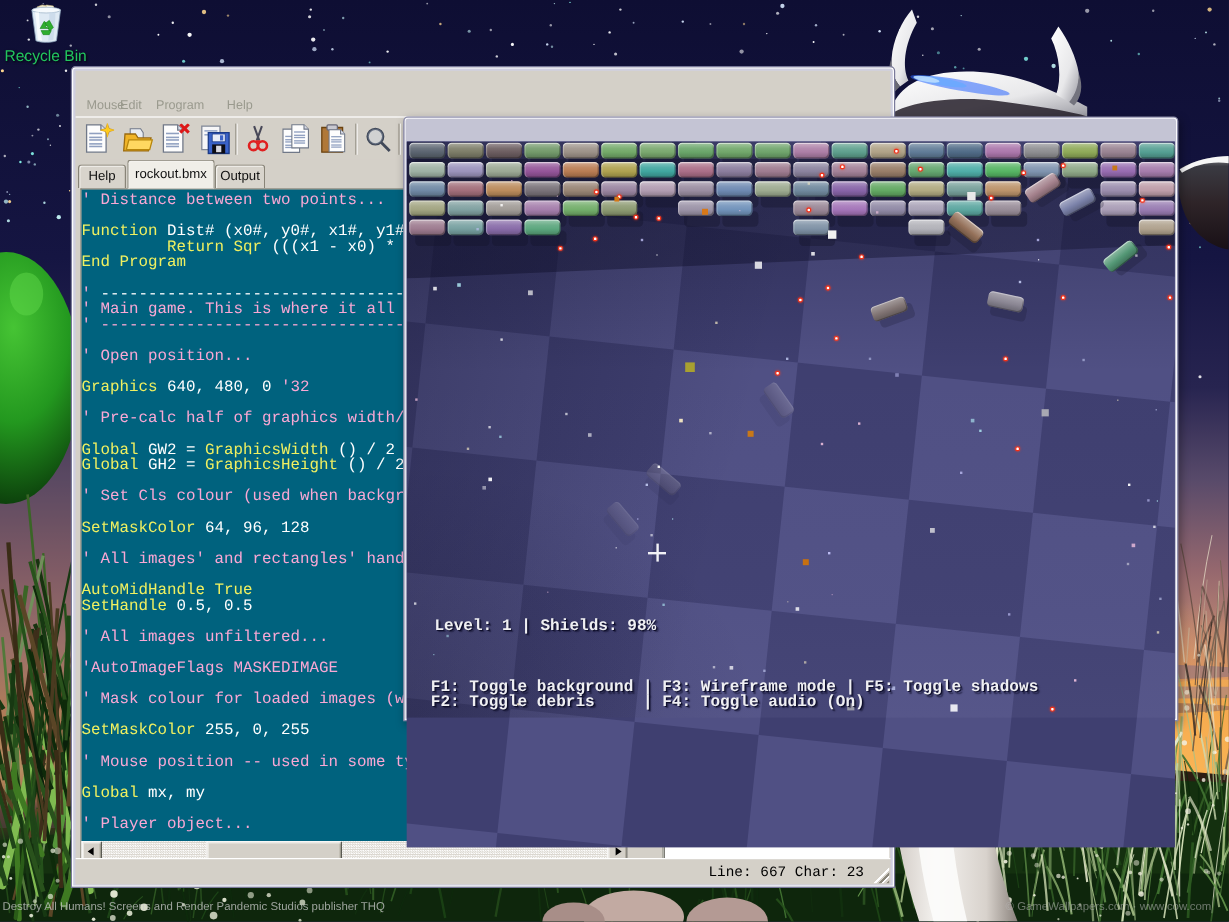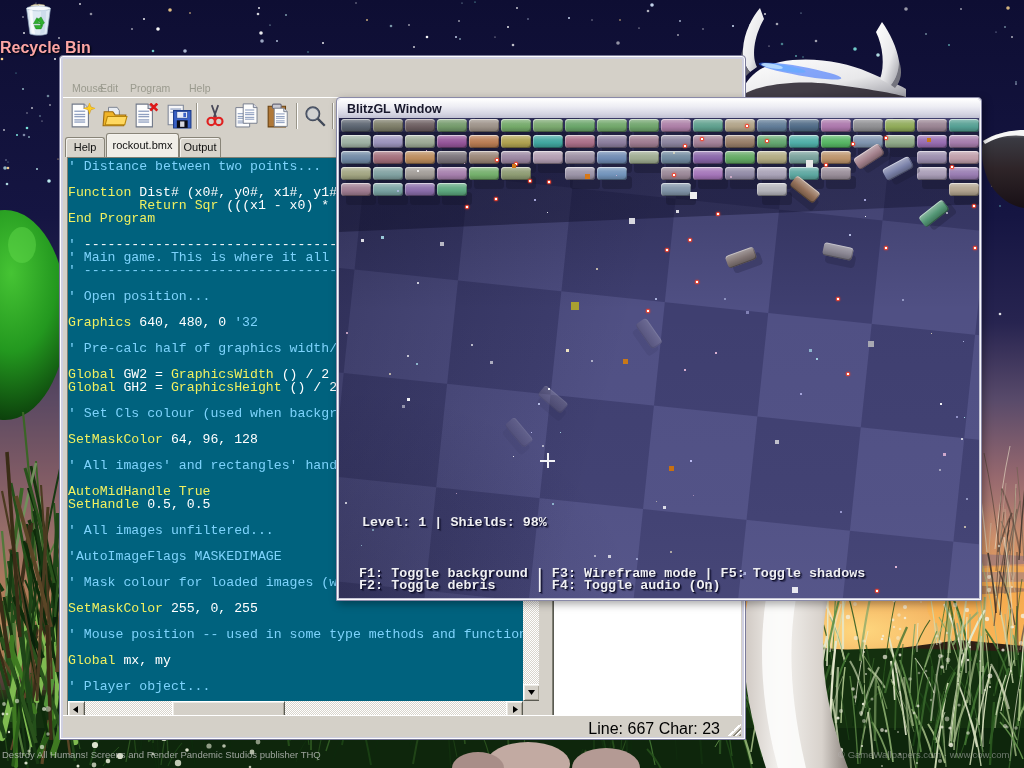--- a/index.html
+++ b/index.html
@@ -71,7 +71,7 @@
 #cross::after { content:""; position:absolute; left:0; top:7px; width:15px; height:1.5px; background:#f2f2f6; }
 
 #recycle { position:absolute; left:24px; top:3px; }
-#recycle .lbl { position:absolute; left:-24px; top:36px; width:76px; text-align:center; font-size:16px; white-space:nowrap; color:#fca5a5; text-shadow:1px 1px 2px #000;font-weight:bold; }
+#recycle .lbl { position:absolute; left:-24px; top:36px; width:76px; text-align:center; font-size:13px; white-space:nowrap; color:#22c55e; text-shadow:1px 1px 2px #000; }
 </style></head>
 <body>
 <div id="scene">

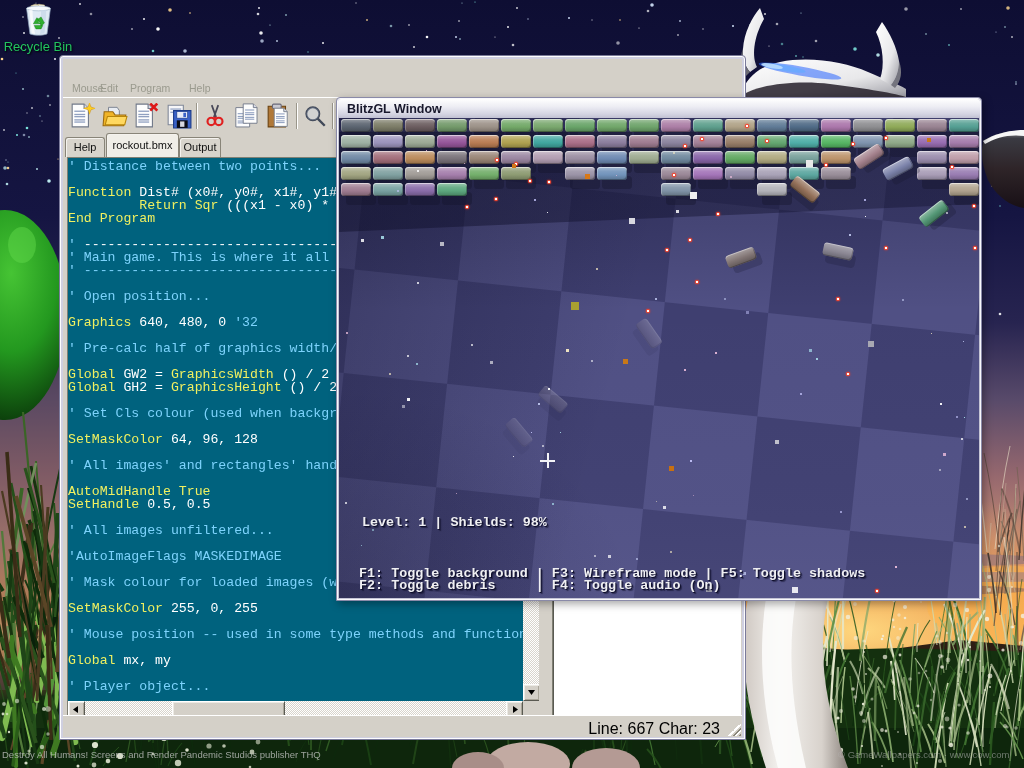--- a/index.html
+++ b/index.html
@@ -1206,9 +1206,6 @@
 </div>
 
 <div id="gl">
-  <div id="gl-title">
-        <span>BlitzGL Window</span>
-      </div>
   <div id="game">
     <div id="checker"></div>
     <div id="gshade"></div>

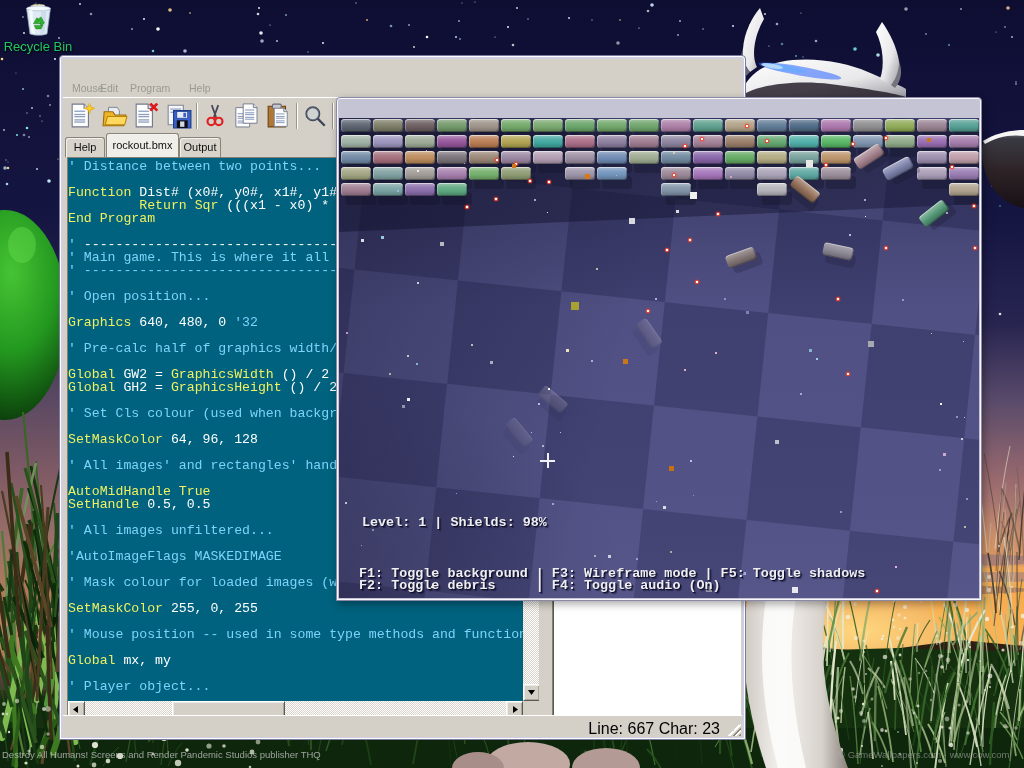--- a/index.html
+++ b/index.html
@@ -33,7 +33,7 @@
 #edit { position:absolute; left:0; top:0; width:455px; height:543px; background:#00627e; overflow:hidden; }
 #edit pre { font-family:"Liberation Mono",monospace; font-size:13.2px; line-height:13px; color:#fff; margin:2px 0 0 0; }
 #edit .k { color:#f0f060; }
-#edit .c { color:#7dd3fc; }
+#edit .c { color:#f9a8d4; }
 .sbtn { position:absolute; background:#d4d0c8; border:1px solid; border-color:#fff #5a5a52 #5a5a52 #fff; box-shadow:inset 1px 1px 0 #eceae4, inset -1px -1px 0 #aaa69a;
   color:#000; text-align:center; }
 #vsb { position:absolute; left:455px; top:0; width:17px; height:543px; background:#f2f0ea; background-image:repeating-conic-gradient(#fff 0 25%, #d8d4cc 0 50%); background-size:2px 2px; }

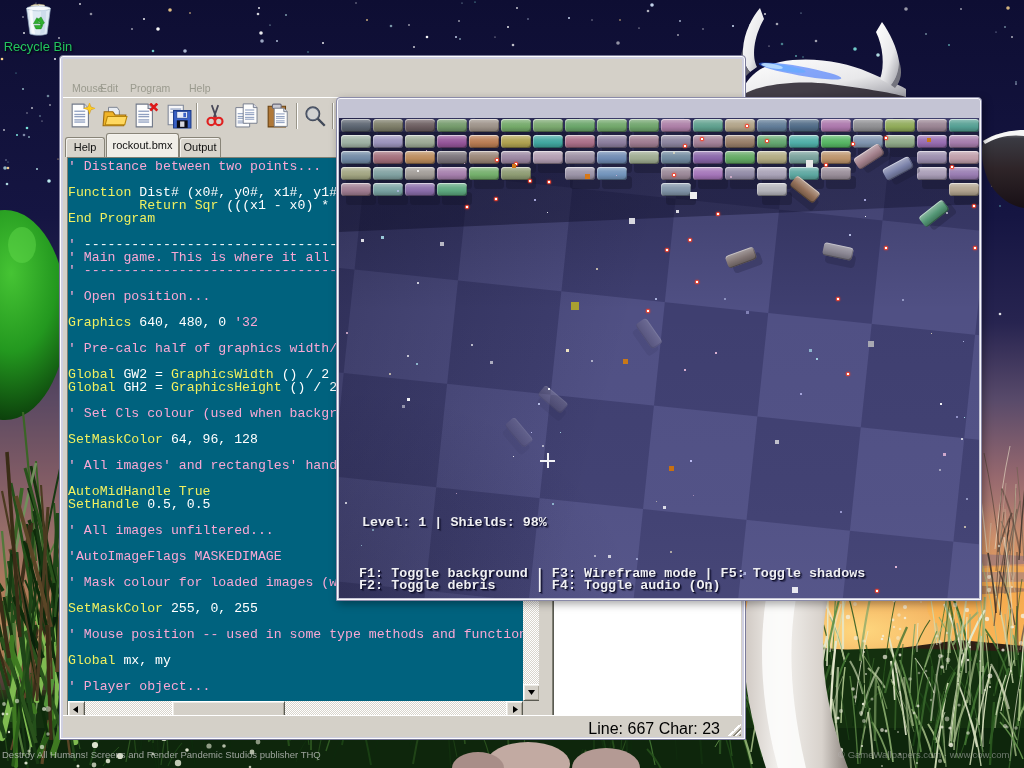--- a/index.html
+++ b/index.html
@@ -52,7 +52,7 @@
 #gl-title { position:absolute; left:1px; top:1px; right:1px; height:20px; border-radius:3px 3px 0 0;
   background:linear-gradient(180deg,#ffffff 0%,#ececf3 40%,#d4d4e2 75%,#bcbcce 100%); }
 #gl-title span { position:absolute; left:9px; top:3px; font-size:12.5px; font-weight:bold; color:#18182c; }
-#game { position:absolute; left:2px; top:20px; width:640px; height:480px; overflow:hidden; background:#47477a; }
+#game { position:absolute; left:2px; top:20px; width:640px; height:588px; overflow:hidden; background:#47477a; }
 #checker { position:absolute; left:-220px; top:-240px; width:1300px; height:1200px;
   background:conic-gradient(#505084 0 25%, #3f3f70 0 50%, #505084 0 75%, #3f3f70 0 100%);
   background-size:208px 208px; background-position:8px 124px; transform:rotate(6deg); }

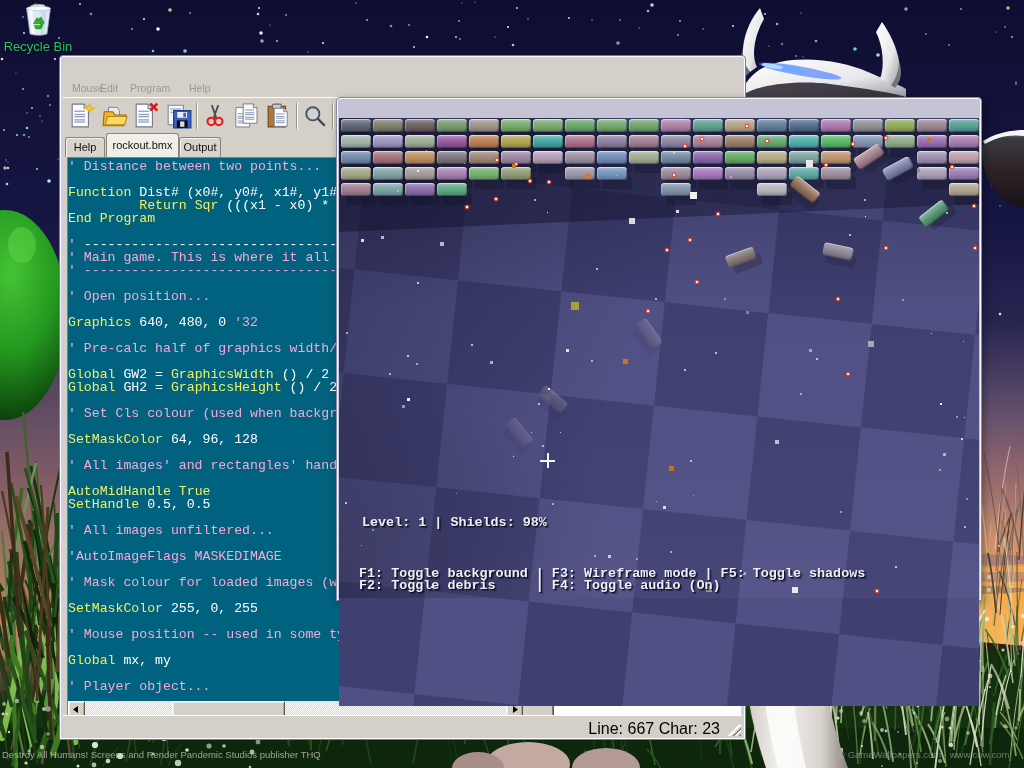--- a/index.html
+++ b/index.html
@@ -42,7 +42,7 @@
 #split { position:absolute; left:479px; top:101px; width:13px; height:560px; background:#d4d0c8; }
 #outpane { position:absolute; left:492px; top:101px; width:189px; height:560px; background:#fff; border:1px solid #808074; border-right-color:#fff; border-bottom-color:#fff; box-shadow:inset 1px 1px 0 #5a5a52; }
 #status { position:absolute; left:3px; bottom:2px; right:3px; height:22px; background:#d4d0c8; border-top:1px solid #fff; }
-#status .line { position:absolute; right:22px; top:4px; font-size:16px; color:#000; }
+#status .line { position:absolute; right:22px; top:4px; font-size:12px; color:#000;font-family:Liberation Mono, monospace; }
 #grip { position:absolute; right:1px; bottom:1px; width:13px; height:13px;
   background:linear-gradient(135deg, transparent 0 50%, #fff 50% 58%, transparent 58% 66%, #8a867a 66% 74%, #fff 74% 82%, transparent 82% 90%, #8a867a 90% 100%); }
 

